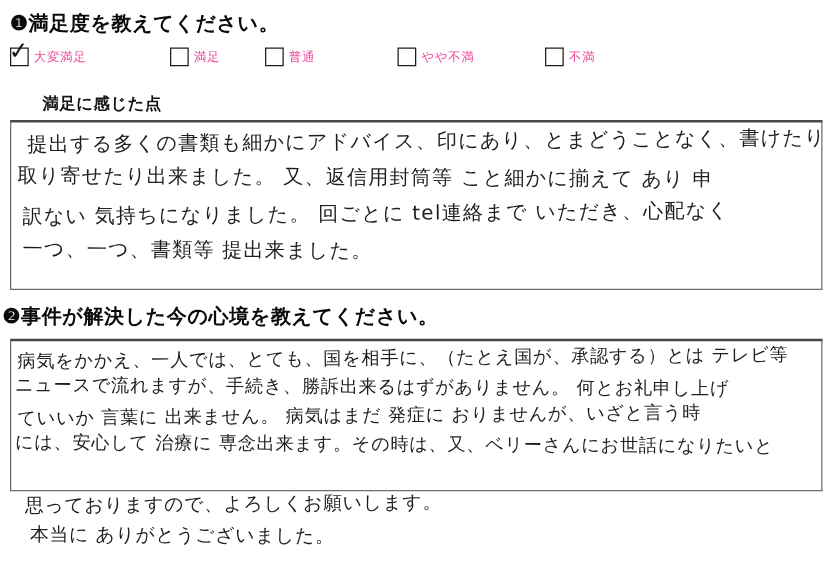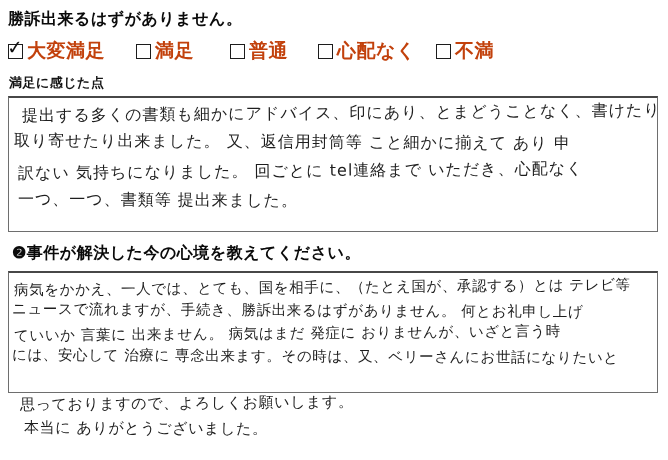--- a/index.html
+++ b/index.html
@@ -46,7 +46,7 @@
 </head>
 <body>
 
-<div class="abs q-heading" style="left:8px;top:9px">勝訴出来るはずがありません。</div>
+<div class="abs q-heading" style="left:8px;top:9px">❶満足度を教えてください。</div>
 
 <div class="opt" style="left:8px">
   <span class="cb">

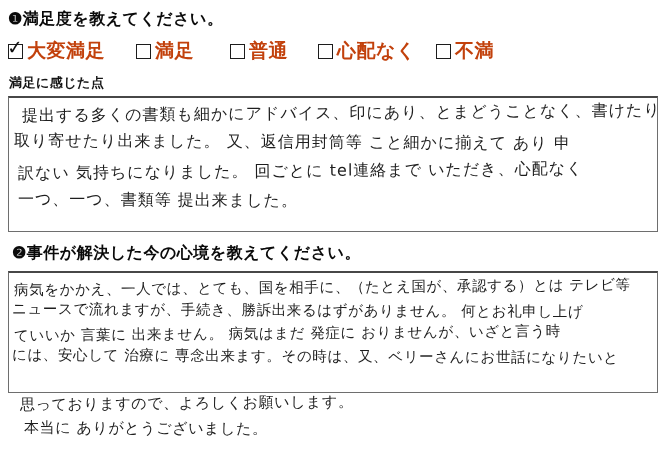--- a/index.html
+++ b/index.html
@@ -27,7 +27,7 @@
     color:#101010;font-family:"DejaVu Sans",sans-serif;line-height:1;
     transform:rotate(-4deg);
   }
-  .opt-label{font-size:19px;font-weight:700;letter-spacing:0.5px;color:#c2410c;}
+  .opt-label{font-size:10px;font-weight:400;letter-spacing:0.5px;color:#ec4899;}
   .box-label{font-size:13px;font-weight:600;color:#151515;letter-spacing:0.5px;}
   .answer-box{
     position:absolute;left:8px;width:650px;background:transparent;

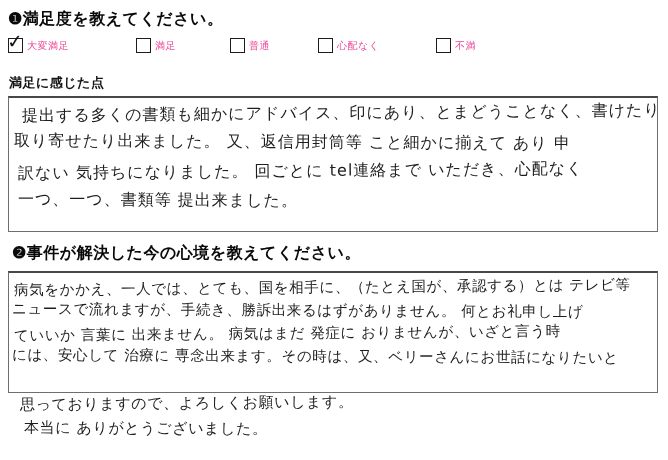--- a/index.html
+++ b/index.html
@@ -58,7 +58,7 @@
   <span class="cb"></span>
   <span class="opt-label">満足</span>
 </div>
-<div class="opt" style="left:230px">
+<div class="opt" style="left:212px">
   <span class="cb"></span>
   <span class="opt-label">普通</span>
 </div>

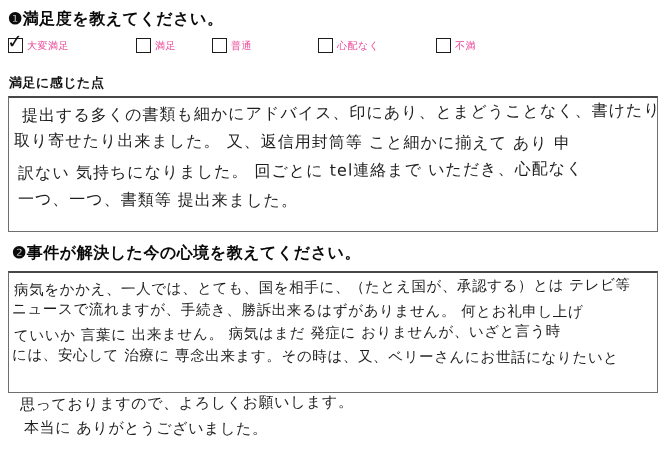--- a/index.html
+++ b/index.html
@@ -64,7 +64,7 @@
 </div>
 <div class="opt" style="left:318px">
   <span class="cb"></span>
-  <span class="opt-label">心配なく</span>
+  <span class="opt-label">やや不満</span>
 </div>
 <div class="opt" style="left:436px">
   <span class="cb"></span>

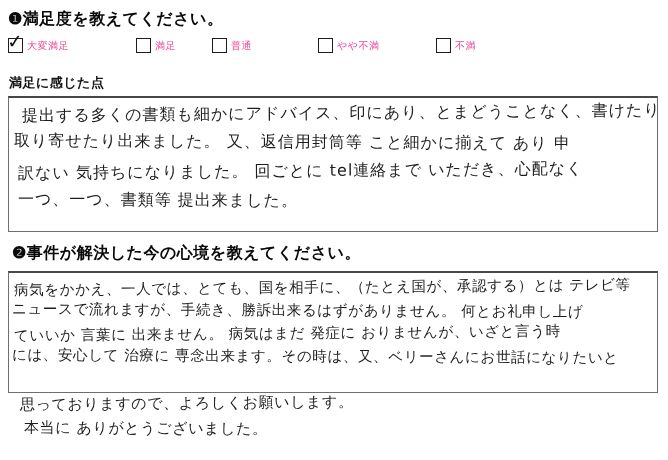--- a/index.html
+++ b/index.html
@@ -28,7 +28,7 @@
     transform:rotate(-4deg);
   }
   .opt-label{font-size:10px;font-weight:400;letter-spacing:0.5px;color:#ec4899;}
-  .box-label{font-size:13px;font-weight:600;color:#151515;letter-spacing:0.5px;}
+  .box-label{font-size:13px;font-weight:600;color:#151515;letter-spacing:0.5px;margin-left:25px;}
   .answer-box{
     position:absolute;left:8px;width:650px;background:transparent;
     border:1.5px solid #6e6e6e;border-top:2.5px solid #474747;

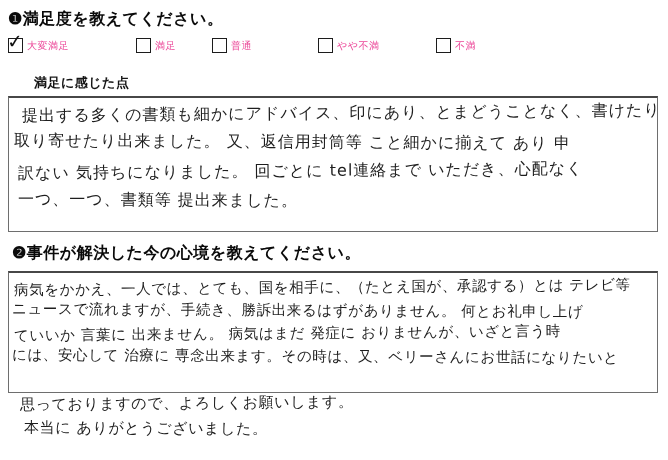--- a/index.html
+++ b/index.html
@@ -80,7 +80,7 @@
 <div class="hand hand-a r1" style="left:18px;top:162px">訳ない 気持ちになりました。 回ごとに tel連絡まで いただき、心配なく</div>
 <div class="hand hand-a r2" style="left:18px;top:191px">一つ、一つ、書類等 提出来ました。</div>
 
-<div class="abs q-heading" style="left:12px;top:243px">❷事件が解決した今の心境を教えてください。</div>
+<div class="abs q-heading" style="left:2px;top:243px">❷事件が解決した今の心境を教えてください。</div>
 
 <div class="answer-box" style="top:271px;height:122px"></div>
 

